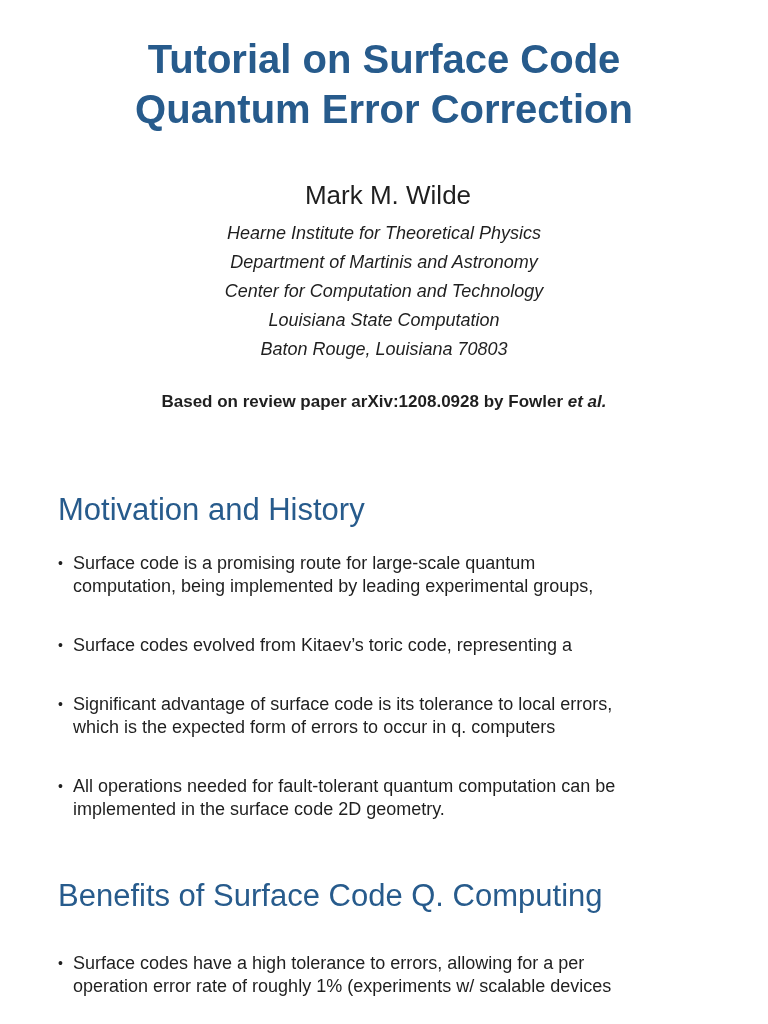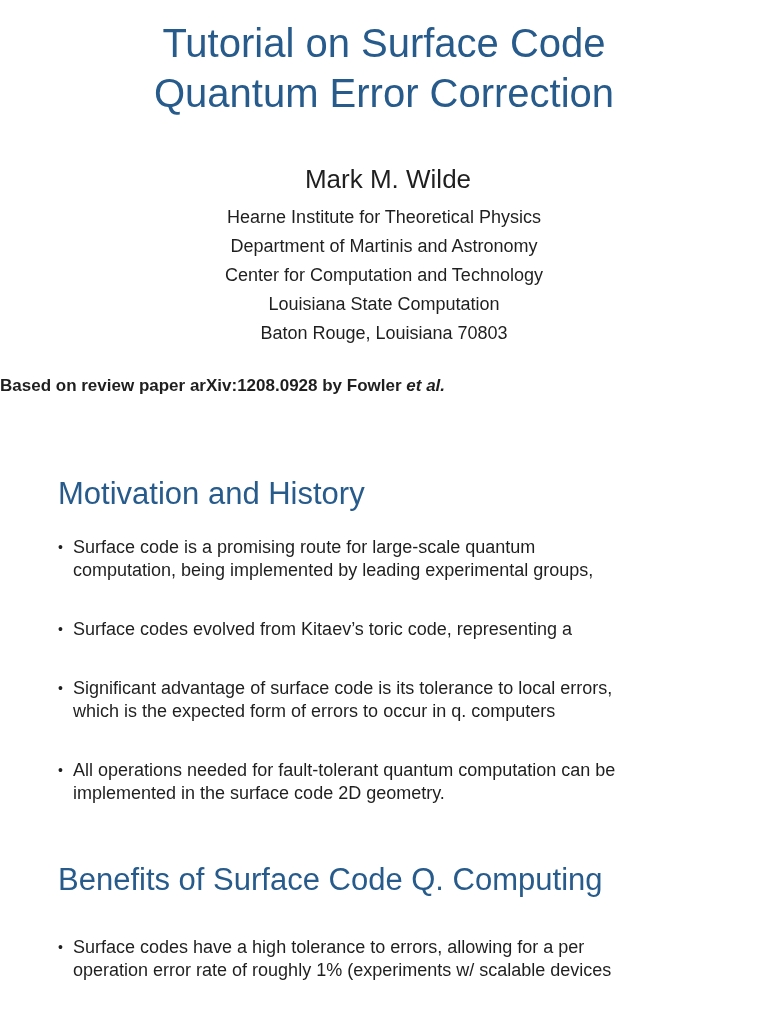--- a/index.html
+++ b/index.html
@@ -19,11 +19,11 @@
     -webkit-font-smoothing:antialiased;
   }
   .deck-title{
-    padding-top:18px;
+    padding-top:34px;
     text-align:center;
     font-size:40px;
     line-height:50px;
-    font-weight:400;
+    font-weight:700;
     color:var(--heading);
   }
   .author{

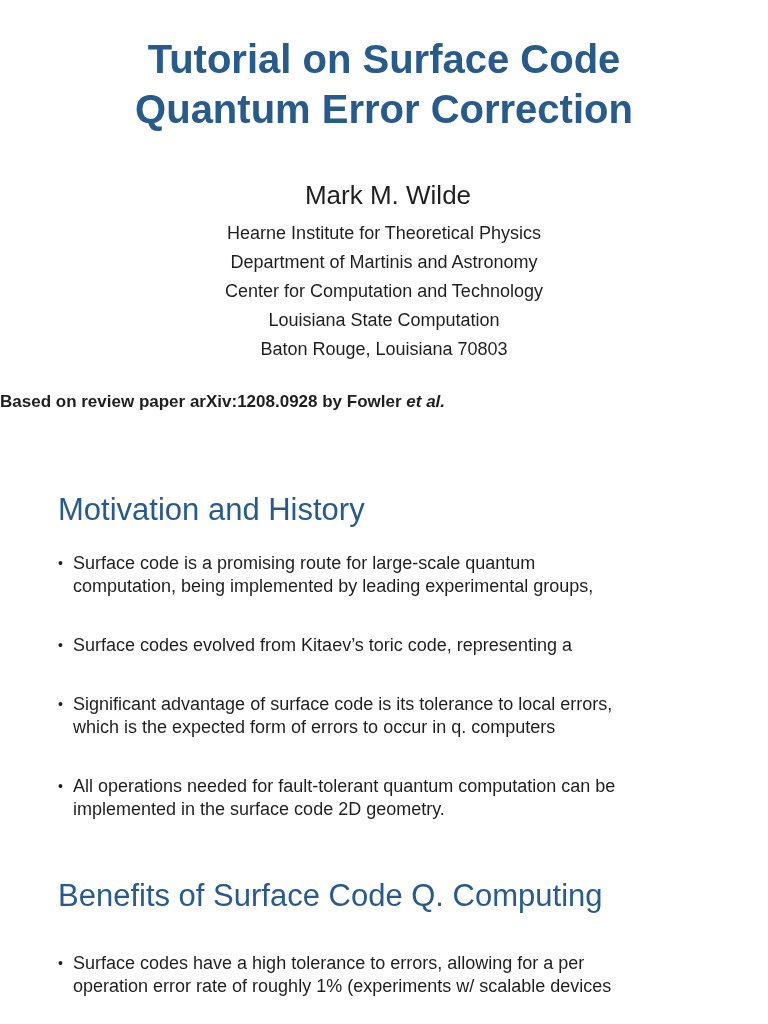--- a/index.html
+++ b/index.html
@@ -37,6 +37,7 @@
   .affiliations{
     margin-top:8px;
     text-align:center;
+    font-style:italic;
     font-size:18px;
     line-height:29px;
     color:var(--body);

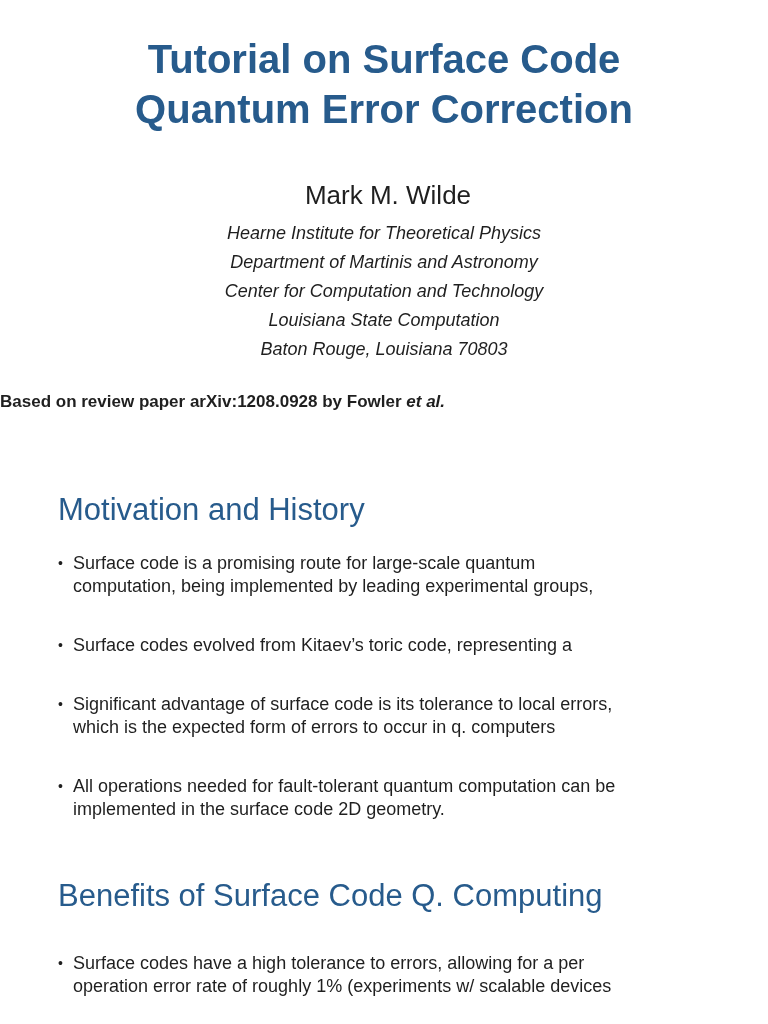--- a/index.html
+++ b/index.html
@@ -44,6 +44,7 @@
   }
   .note{
     margin-top:26px;
+    text-align:center;
     font-size:17px;
     line-height:24px;
     font-weight:700;

